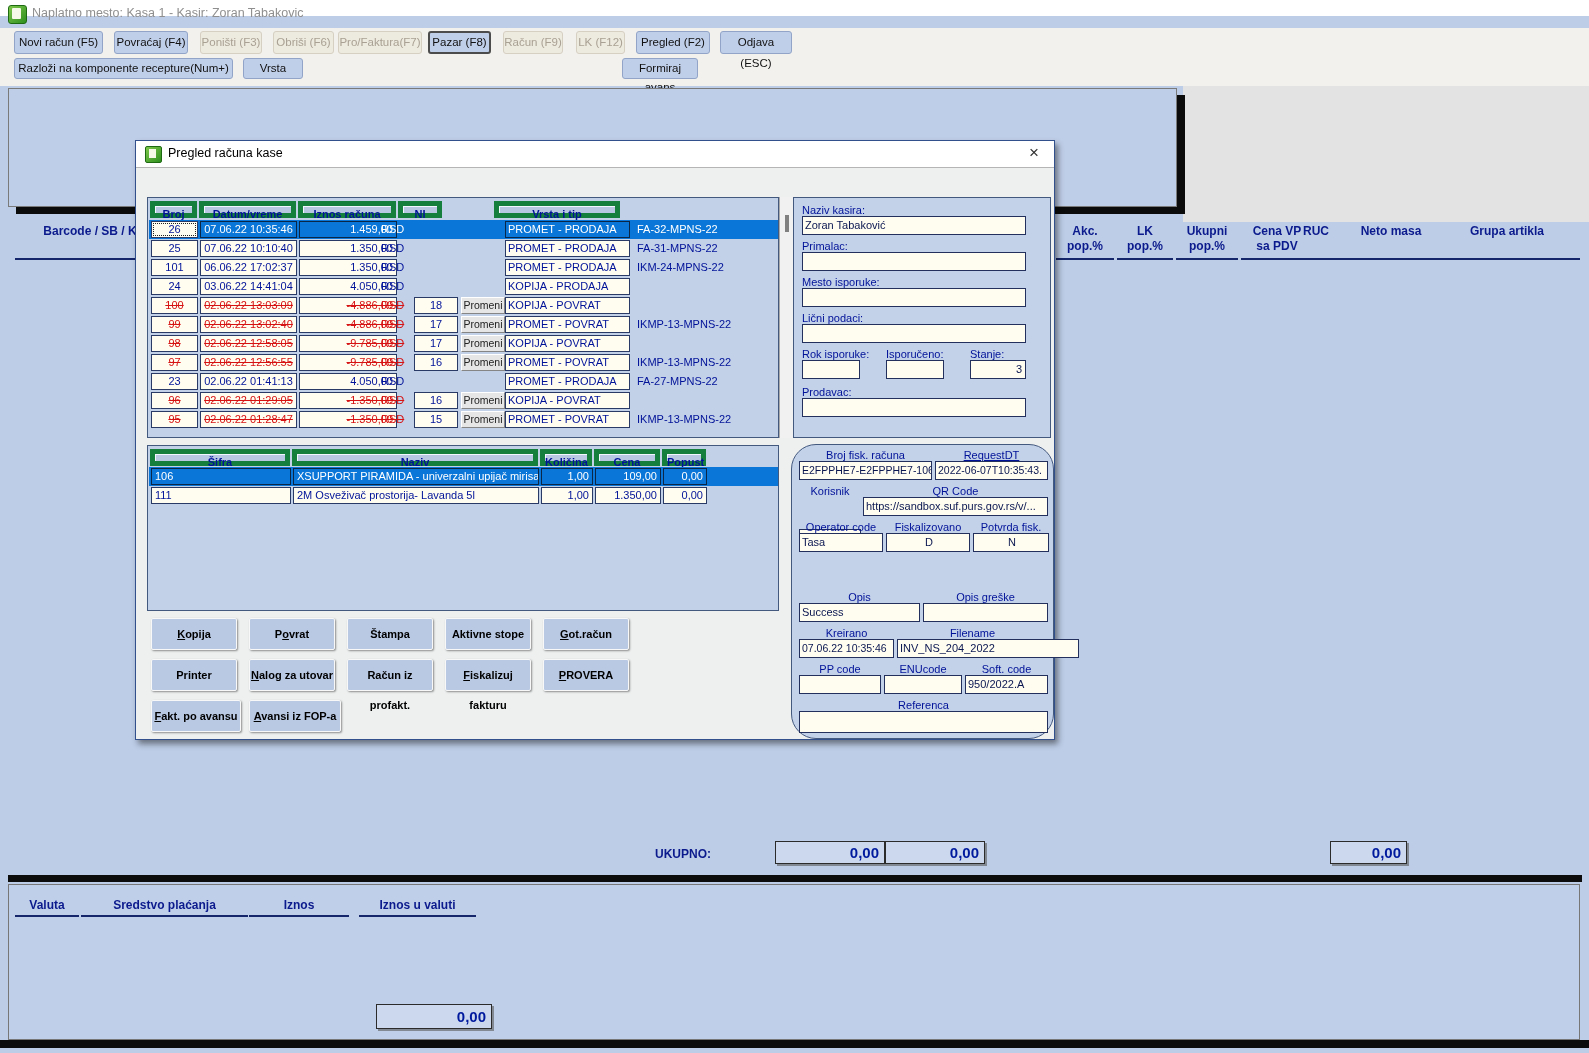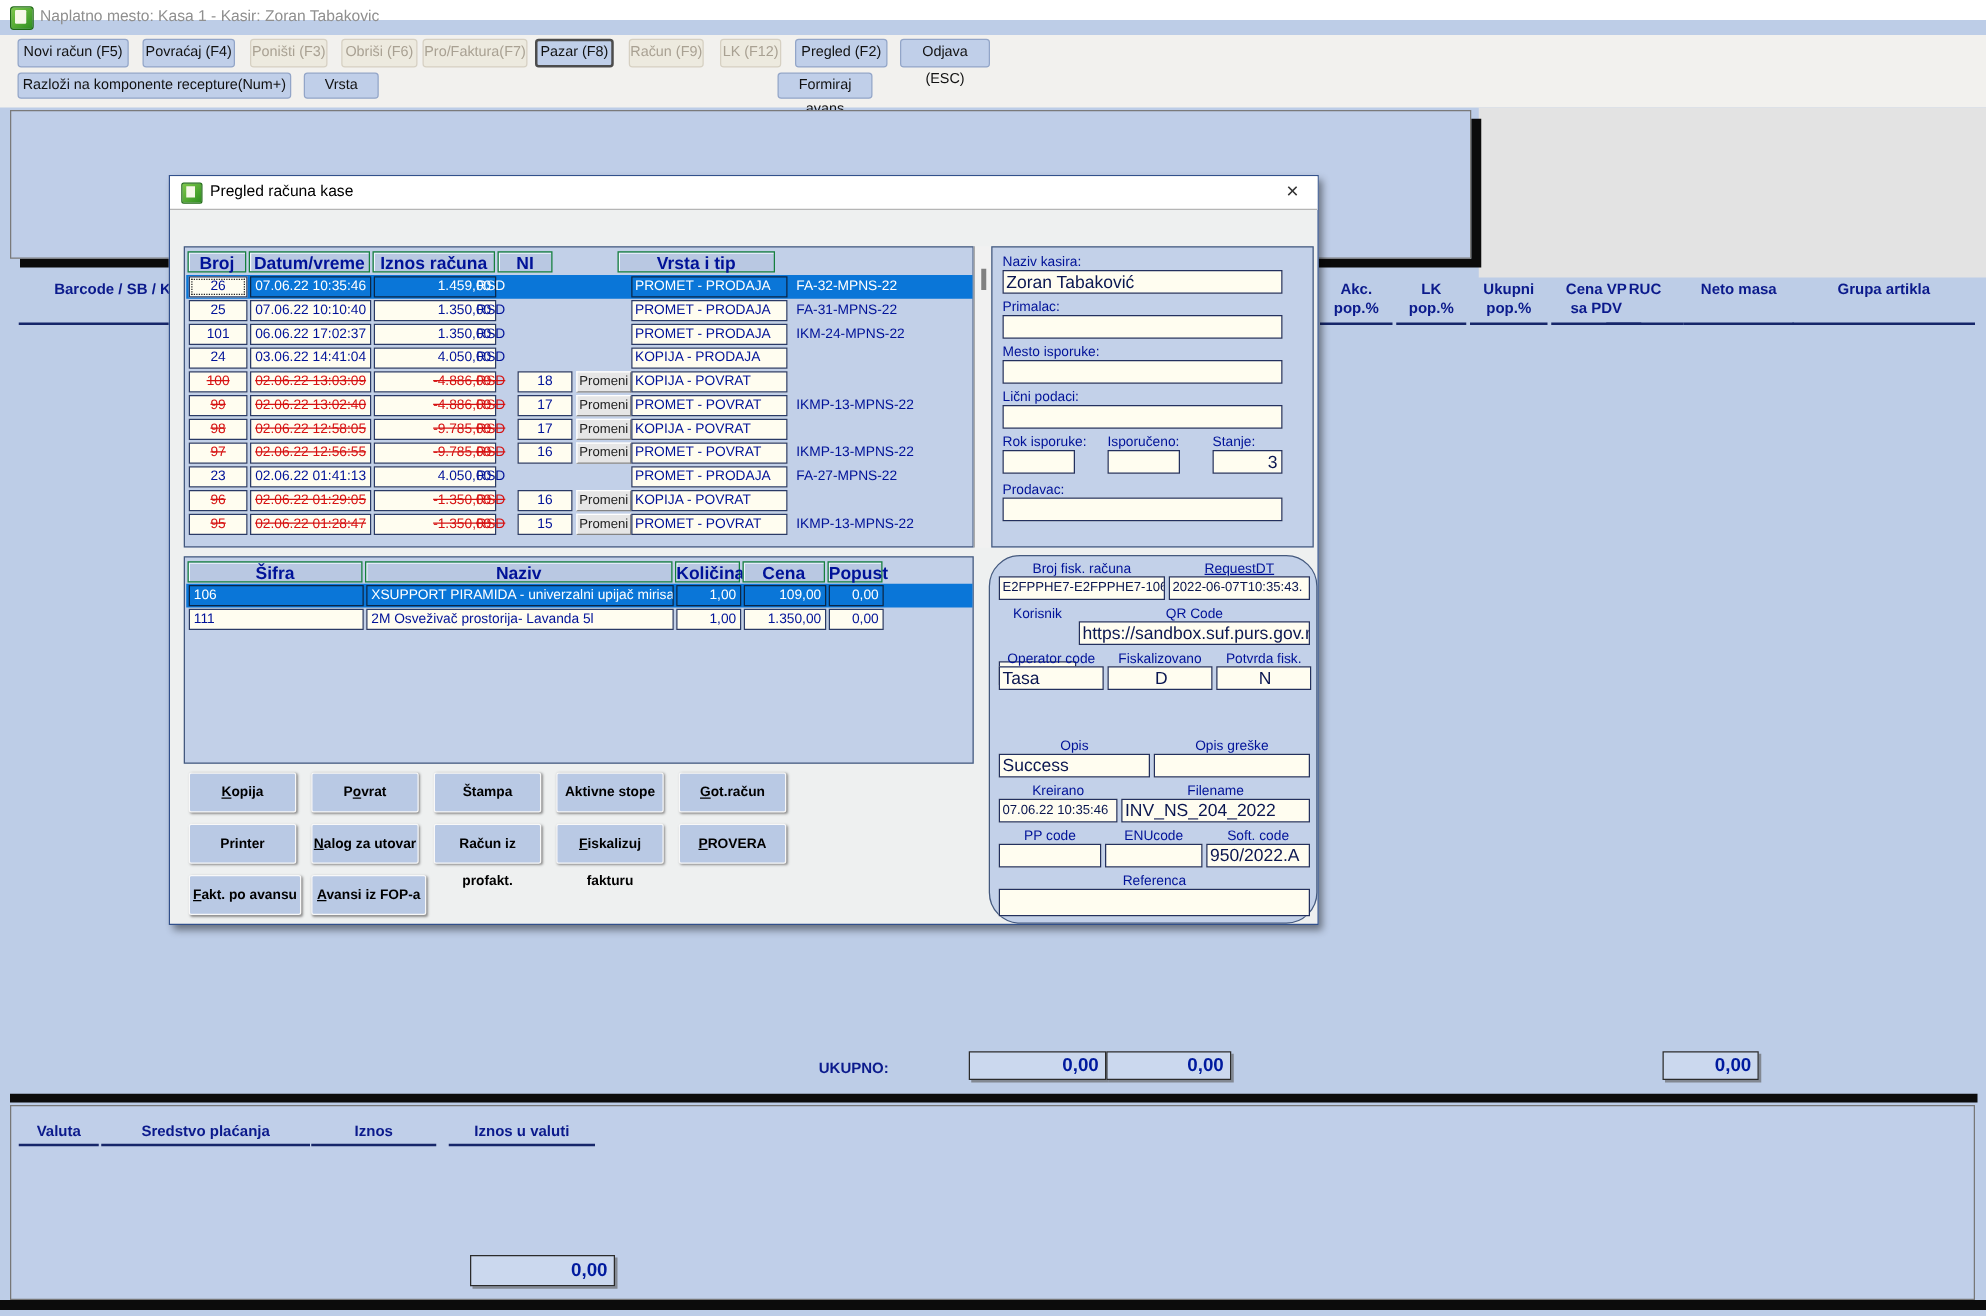--- a/index.html
+++ b/index.html
@@ -41,8 +41,8 @@
   .findbtn{background:#e8e8e8;border:1px solid #888;border-top-color:#fff;border-left-color:#fff;box-shadow:1px 1px 0 #666;
            font-size:11.5px;font-weight:bold;text-align:center;line-height:19px;color:#000;}
   .tablebox{background:#c2d0e8;border:1px solid #44597e;box-sizing:border-box;}
-  .th{position:absolute;top:3px;height:17px;background:#b9c8e2;border:1px solid #15803d;box-shadow:inset 1px 1px 0 #f2f6ff;
-      font-size:14px;font-weight:bold;color:#001298;text-align:center;line-height:16px;box-sizing:border-box;}
+  .th{position:absolute;top:3px;height:17px;background:#b9c8e2;border:5px solid #15803d;box-shadow:inset 1px 1px 0 #f2f6ff;
+      font-size:11px;font-weight:bold;color:#001298;text-align:center;line-height:16px;box-sizing:border-box;}
   .rrow{position:absolute;left:1px;height:19px;width:629px;}
   .rrow.sel{background:#0a76d8;}
   .cell{position:absolute;top:1px;height:17px;background:#fffdf0;border:1px solid #2a3a66;

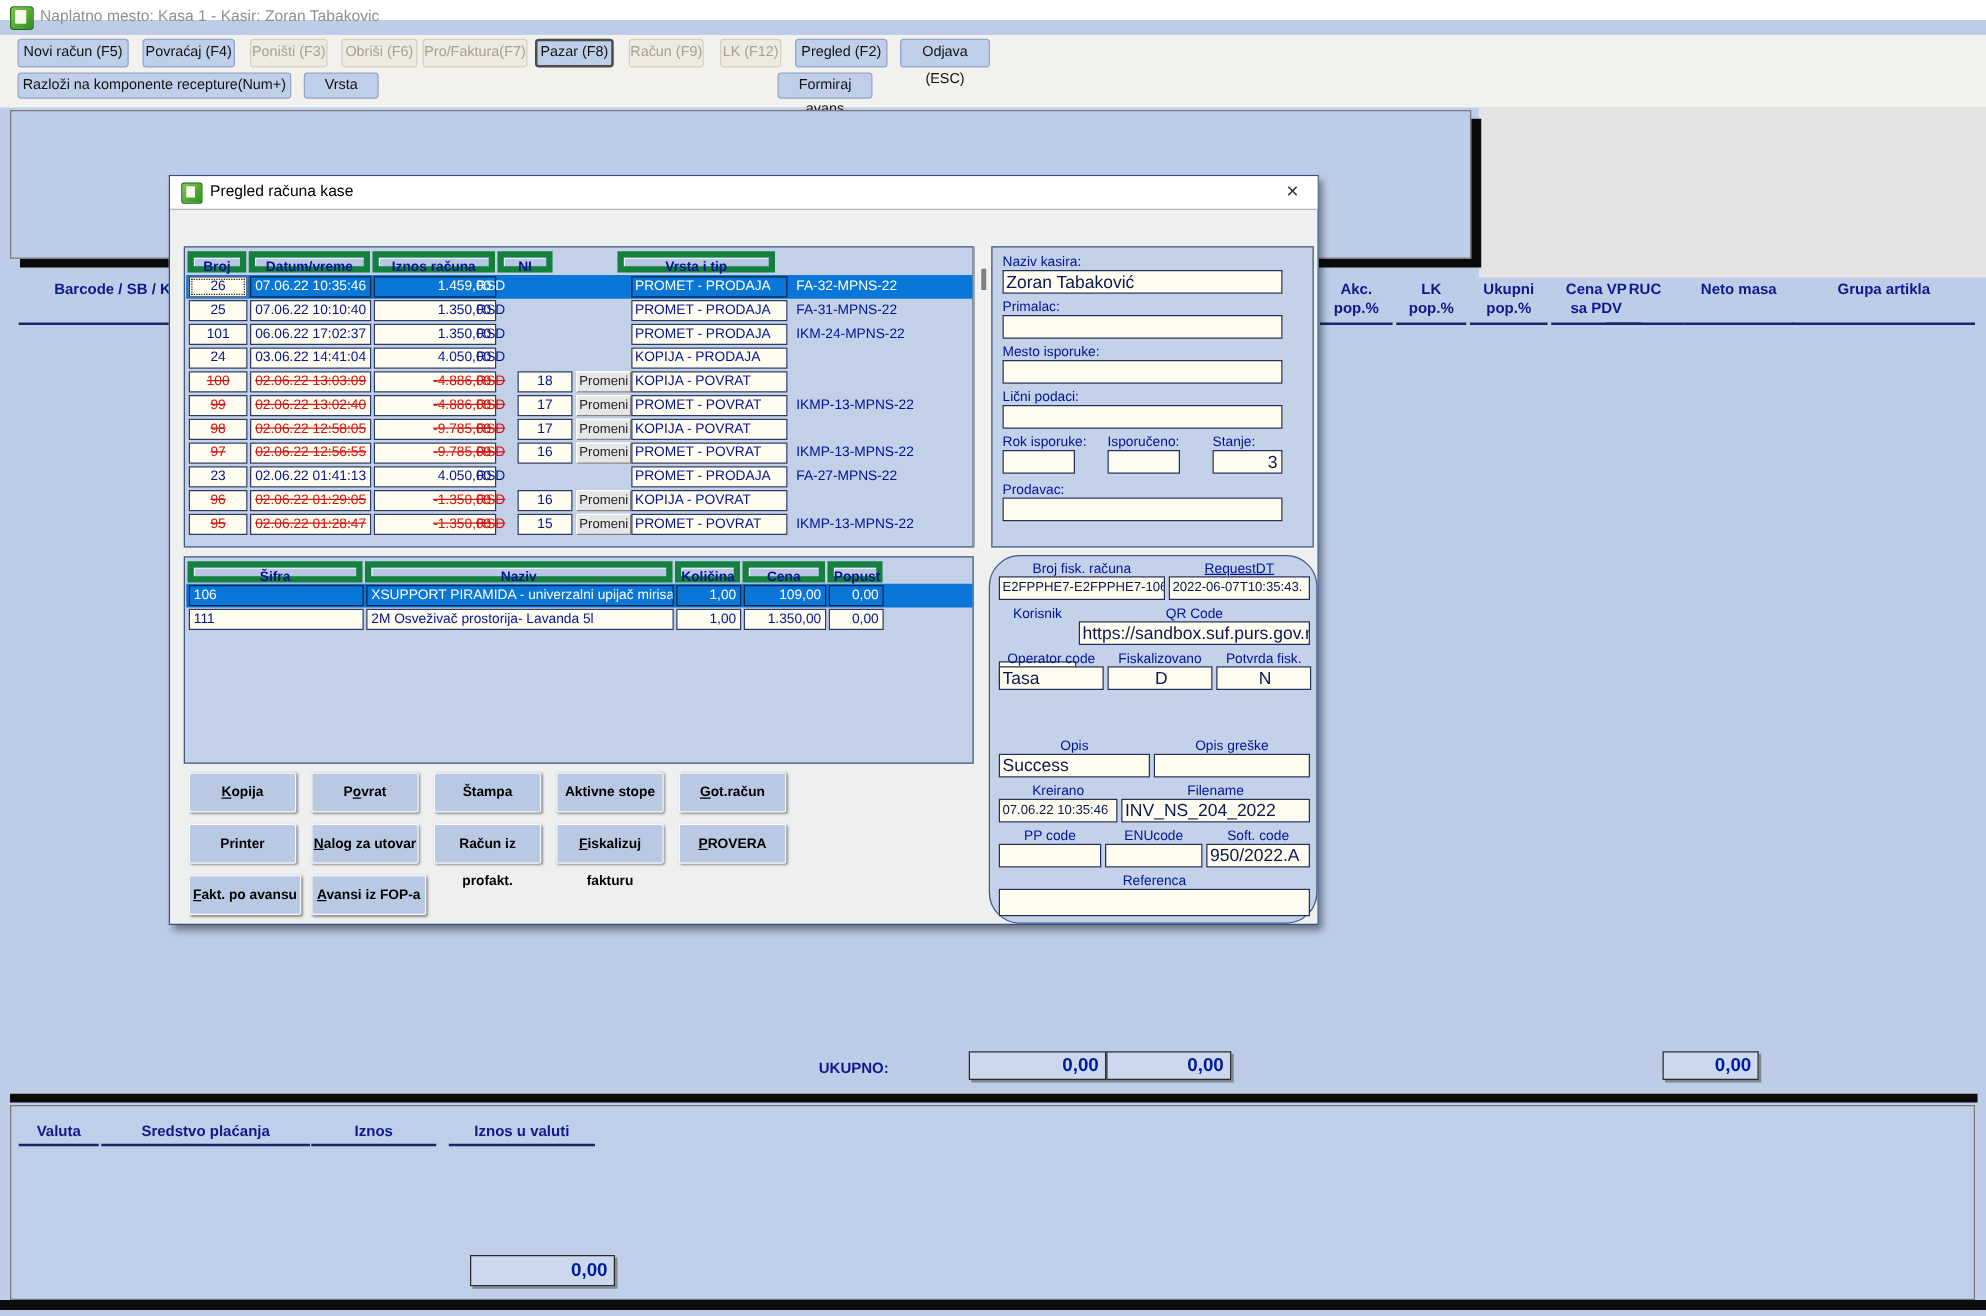--- a/index.html
+++ b/index.html
@@ -72,7 +72,7 @@
   .grp{background:#c3d1e9;border:1px solid #44597e;box-sizing:border-box;}
   .glabel{position:absolute;font-size:11px;color:#001298;white-space:nowrap;}
   .glabel.ctr{text-align:center;}
-  .gfield{position:absolute;height:19px;background:#fffdf0;border:1px solid #23305e;font-size:14px;color:#0a1650;
+  .gfield{position:absolute;height:19px;background:#fffdf0;border:1px solid #23305e;font-size:11px;color:#0a1650;
           line-height:17px;box-sizing:border-box;padding-left:2px;white-space:nowrap;overflow:hidden;}
   .dbtn{position:absolute;width:86px;height:32px;background:#b9c9e4;border:1px solid #f8f8f8;border-radius:2px;
         box-shadow:1px 1px 2px #8d8d8d;font-size:11px;font-weight:bold;color:#000;text-align:center;line-height:30px;box-sizing:border-box;}

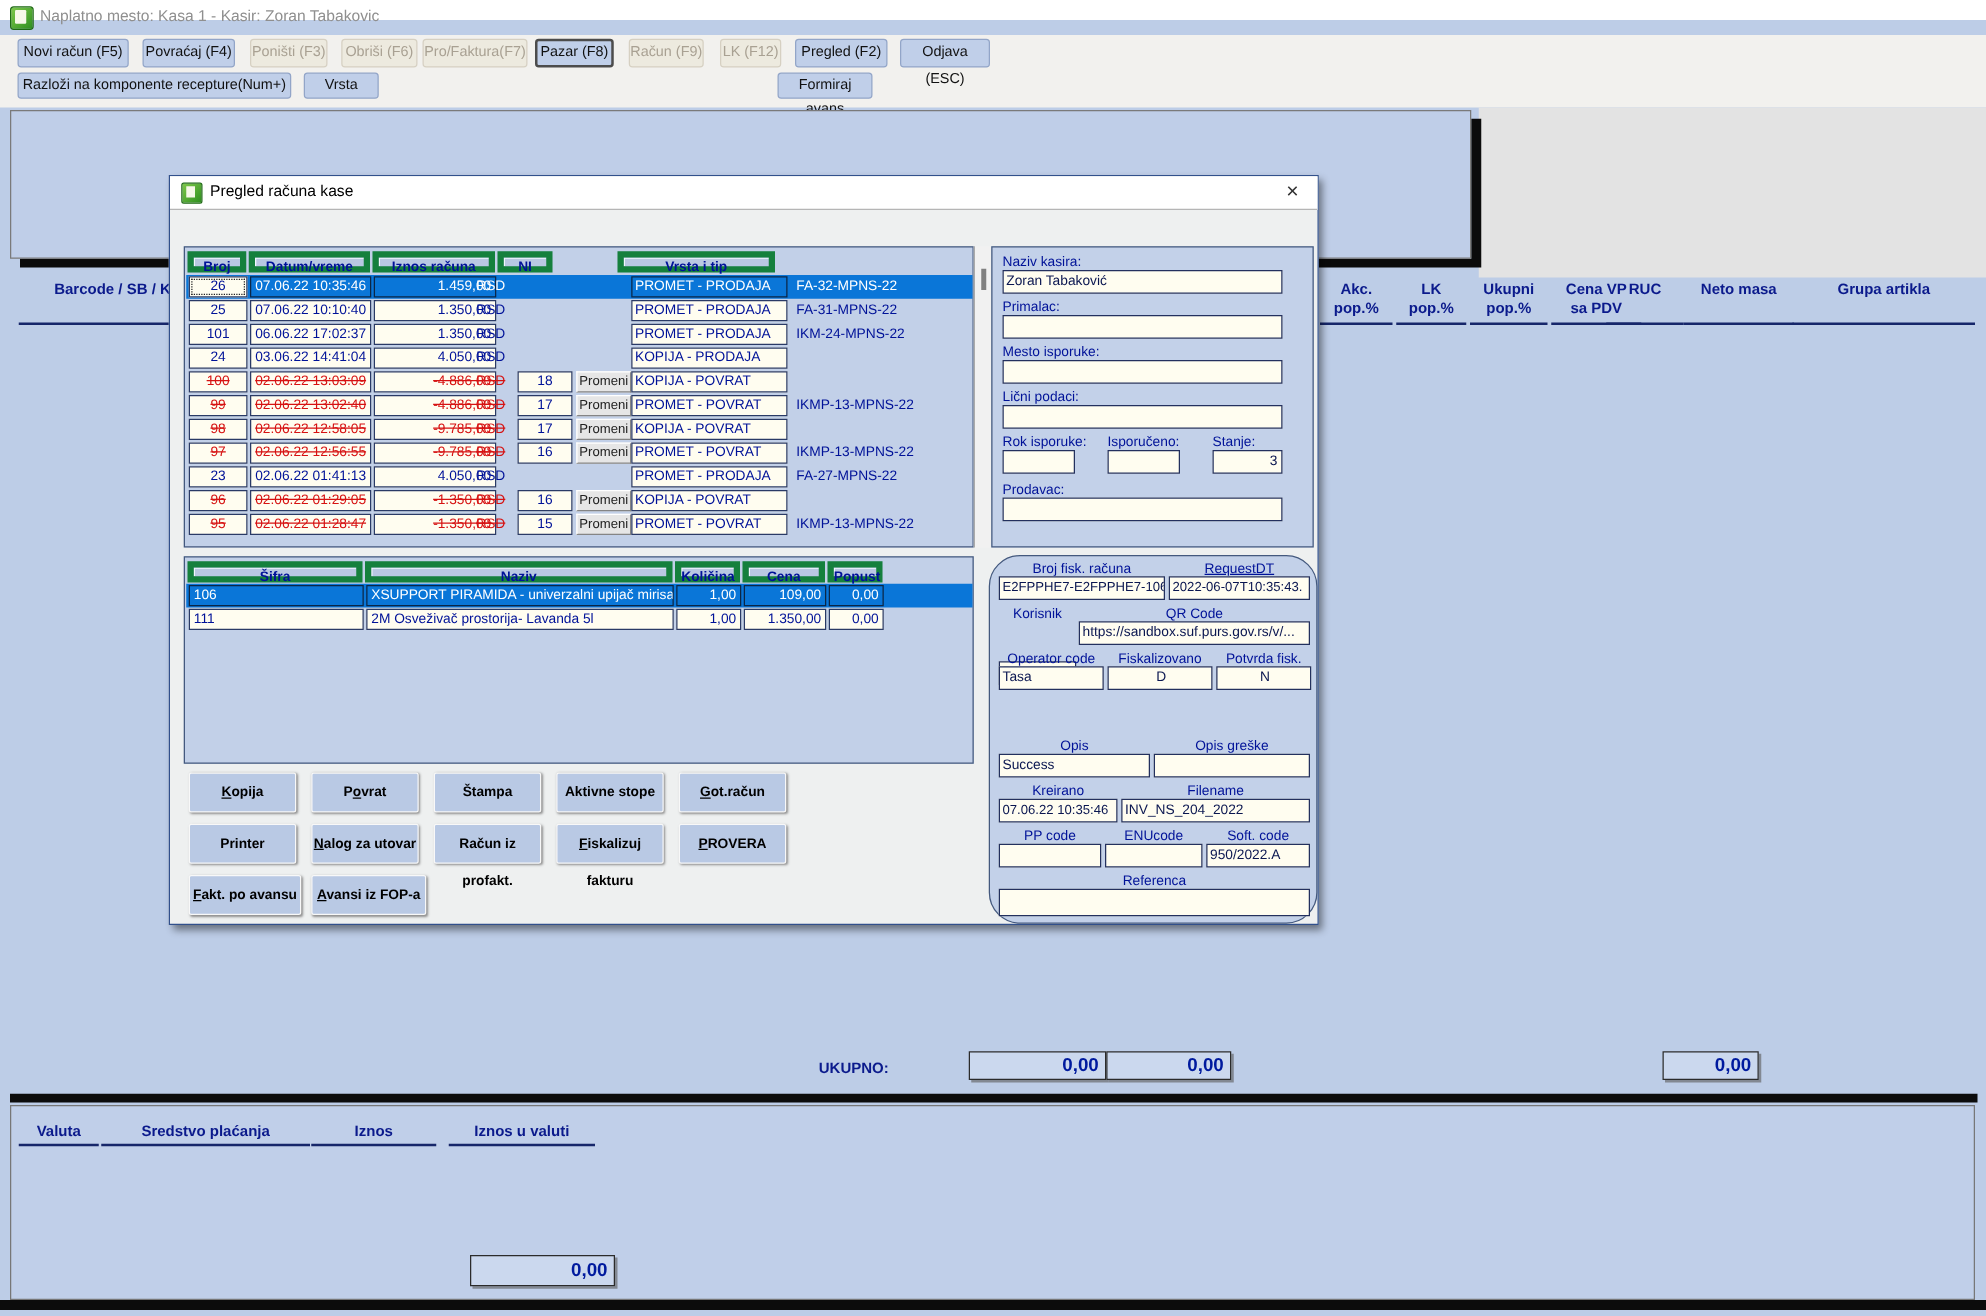--- a/index.html
+++ b/index.html
@@ -343,7 +343,7 @@
     <div class="glabel ctr" style="left:7px;top:182px;width:95px;">Kreirano</div>
     <div class="glabel ctr" style="left:105px;top:182px;width:151px;">Filename</div>
     <div class="gfield" style="left:7px;top:194px;width:95px;font-size:10.5px;">07.06.22 10:35:46</div>
-    <div class="gfield" style="left:105px;top:194px;width:151px;">INV_NS_204_2022</div>
+    <div class="gfield" style="left:105px;top:194px;width:182px;">INV_NS_204_2022</div>
     <div class="glabel ctr" style="left:7px;top:218px;width:82px;">PP code</div>
     <div class="glabel ctr" style="left:92px;top:218px;width:78px;">ENUcode</div>
     <div class="glabel ctr" style="left:173px;top:218px;width:83px;">Soft. code</div>

